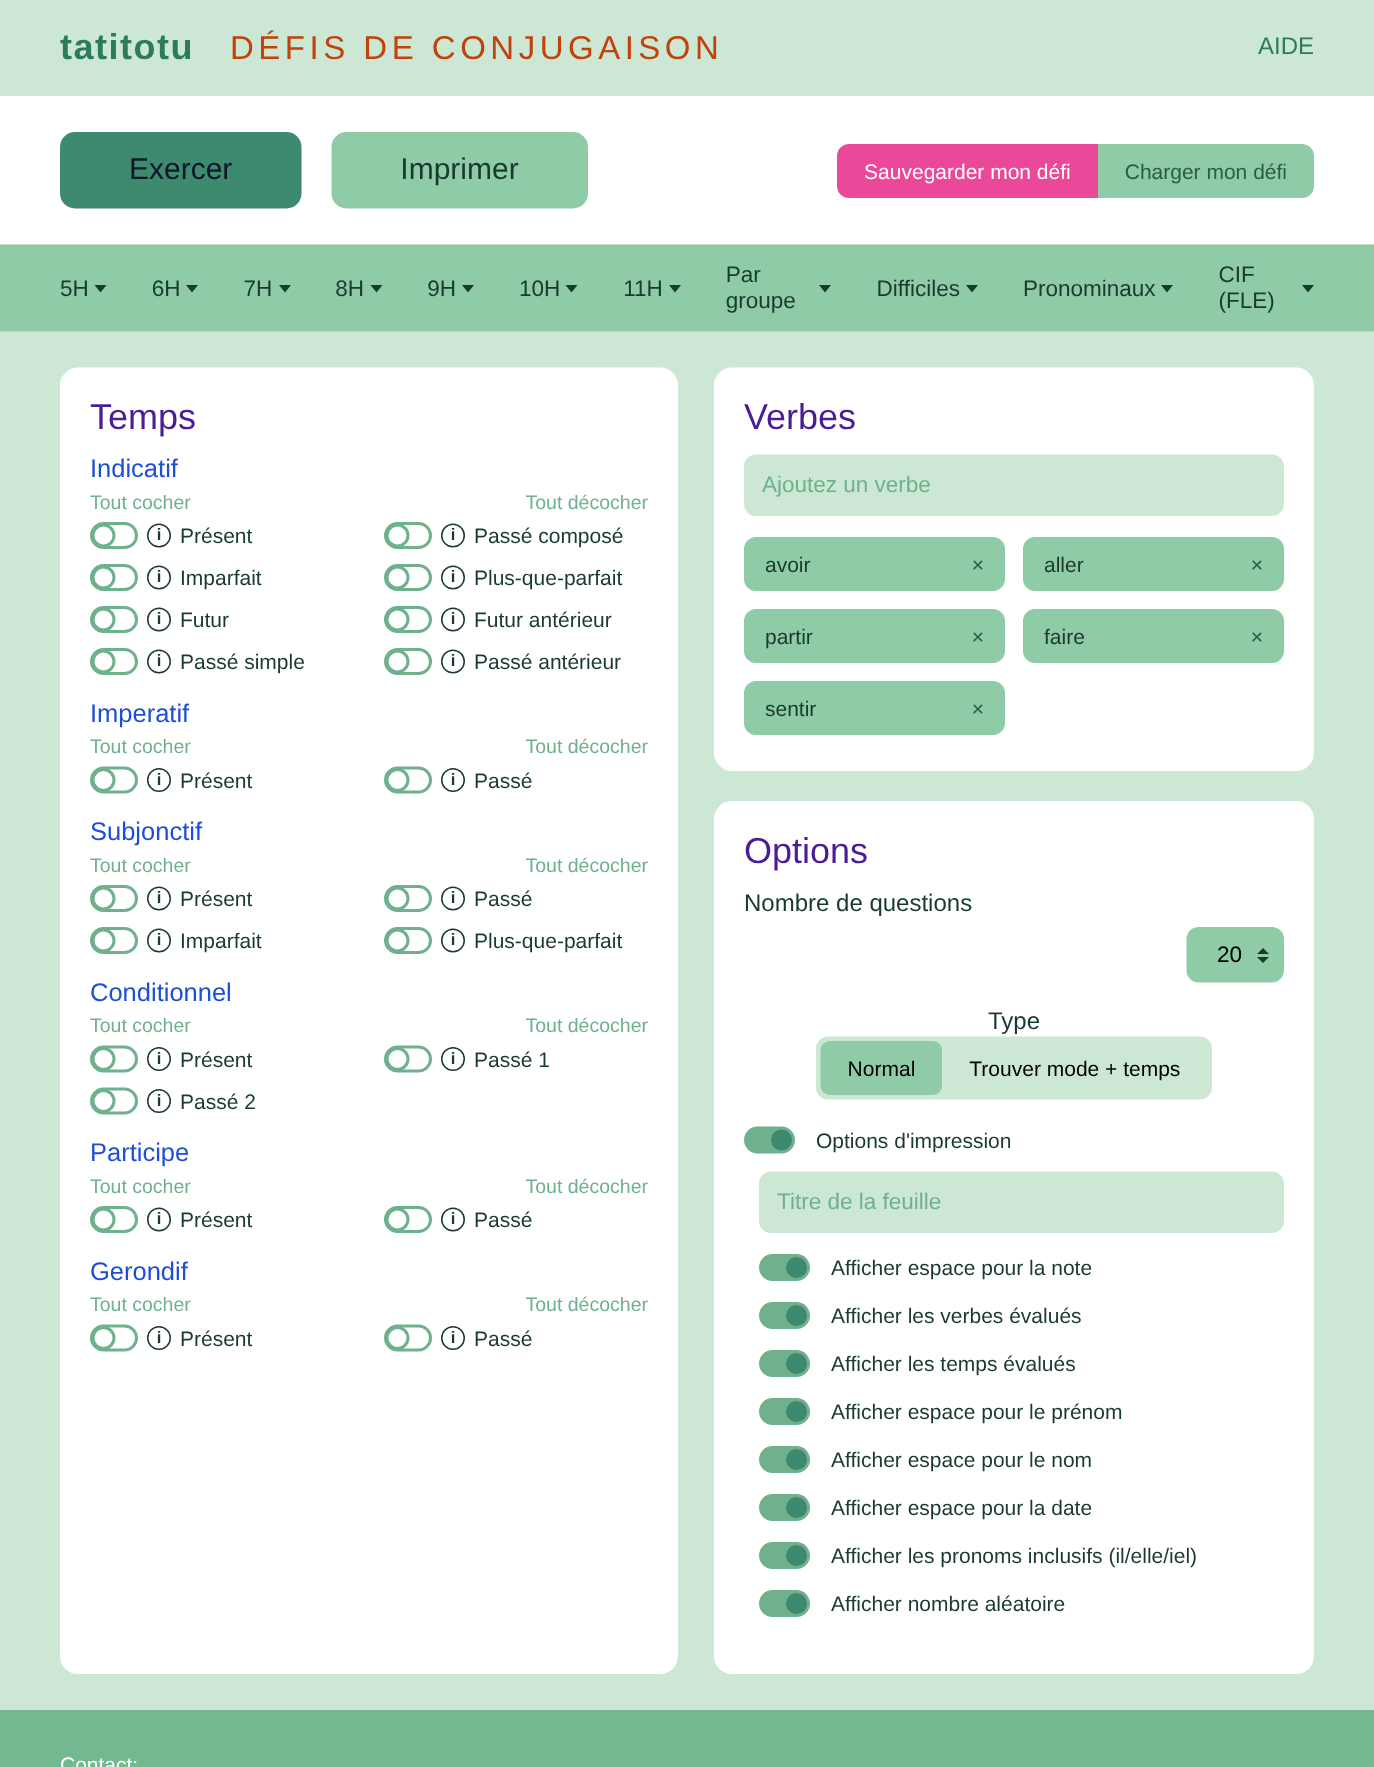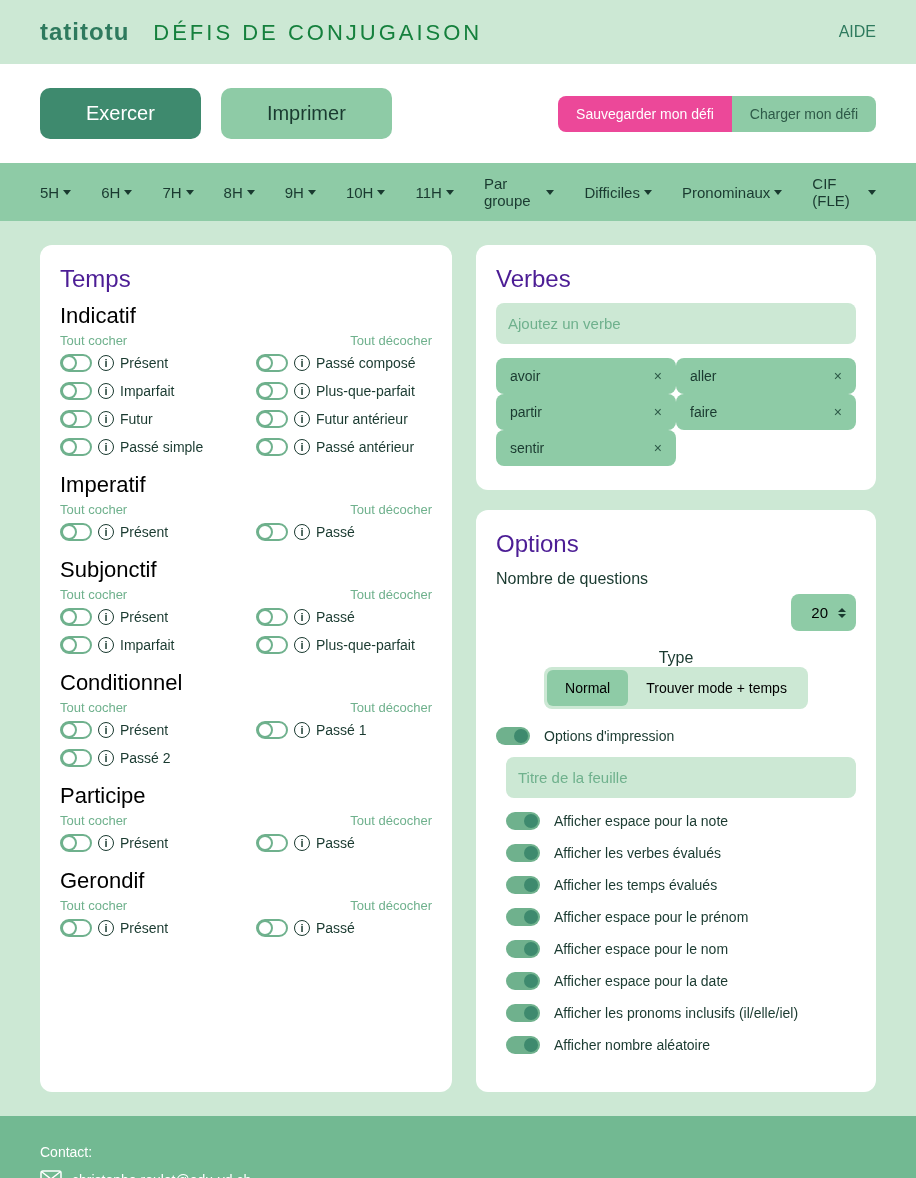--- a/index.html
+++ b/index.html
@@ -18,7 +18,7 @@
 }
 .header-left { display: flex; align-items: baseline; gap: 24px; text-align: right; }
 .logo { font-size: 24px; font-weight: 700; color: #2e7a5e; letter-spacing: 1px; }
-.subtitle { font-size: 22px; color: #15803d; letter-spacing: 3px; font-weight: 400; }
+.subtitle { font-size: 22px; color: #c2410c; letter-spacing: 3px; font-weight: 400; }
 .help-link { color: #2e7a5e; font-size: 16px; font-weight: 500; cursor: pointer; }
 .topbar {
   background: #fff;

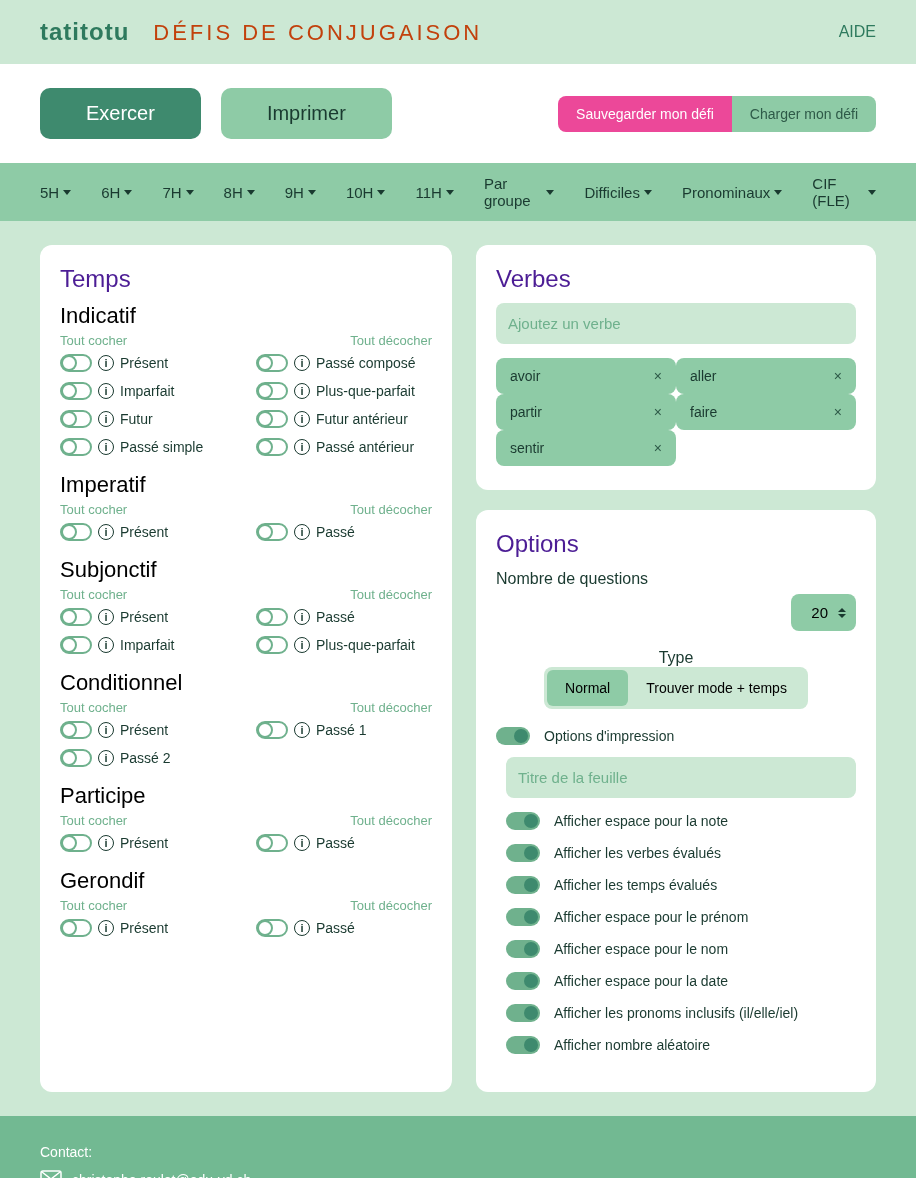--- a/index.html
+++ b/index.html
@@ -35,7 +35,7 @@
   border: none;
   cursor: pointer;
 }
-.tab-active { background: #3e8a6e; color: #ffffff; }
+.tab-active { background: #3e8a6e; color: #0f172a; }
 .tab-inactive { background: #8ecba6; color: #1a3a30; }
 .save-load { display: flex; border-radius: 8px; overflow: hidden; }
 .save-btn {

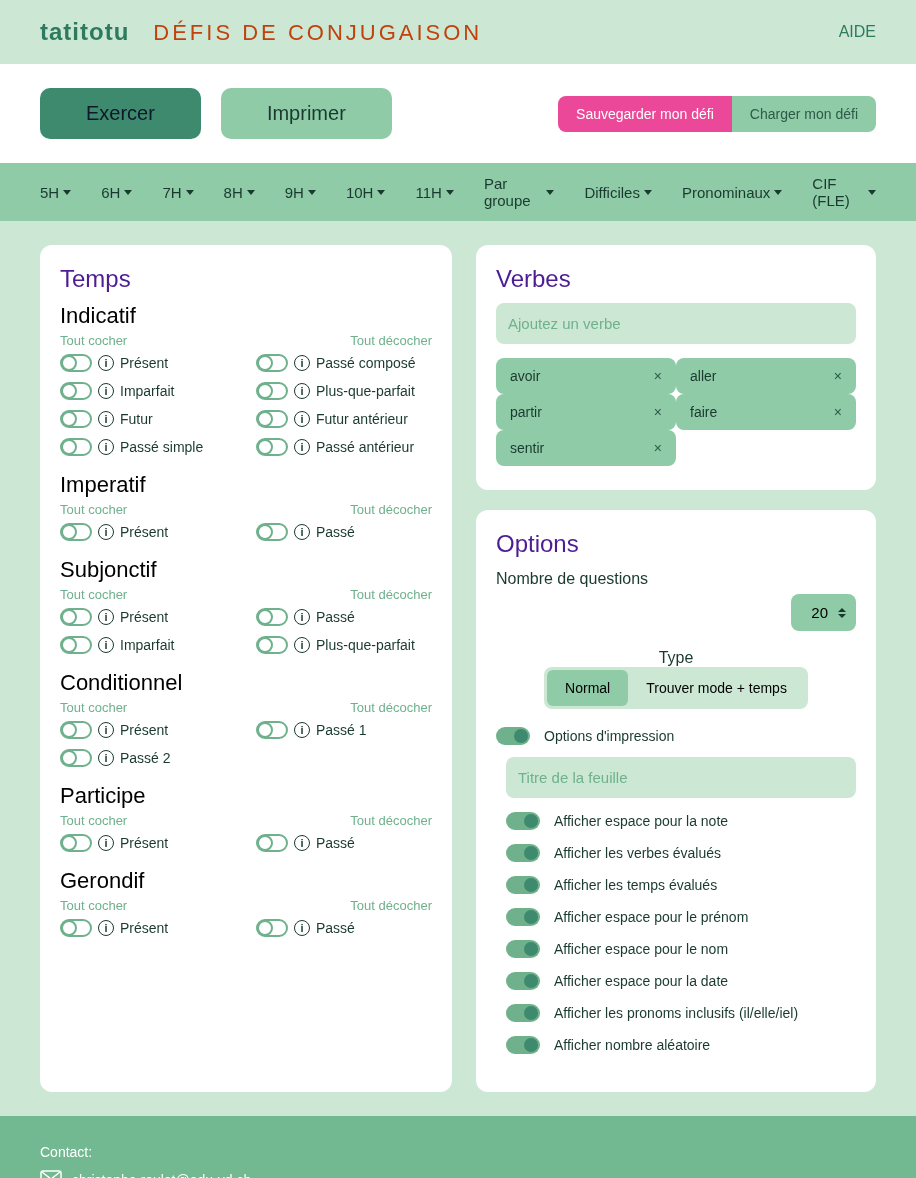--- a/index.html
+++ b/index.html
@@ -77,7 +77,7 @@
 .panel-left { min-width: 400px; }
 .panel-right { min-width: 400px; }
 .panel-title { font-size: 24px; color: #4c1d95; font-weight: 400; margin-bottom: 10px; }
-.mood-title { font-size: 22px; color: #000000; margin-top: 16px; margin-bottom: 4px; font-weight: 400; }
+.mood-title { font-size: 17px; color: #1d4ed8; margin-top: 16px; margin-bottom: 4px; font-weight: 400; }
 .check-row {
   display: flex;
   justify-content: space-between;

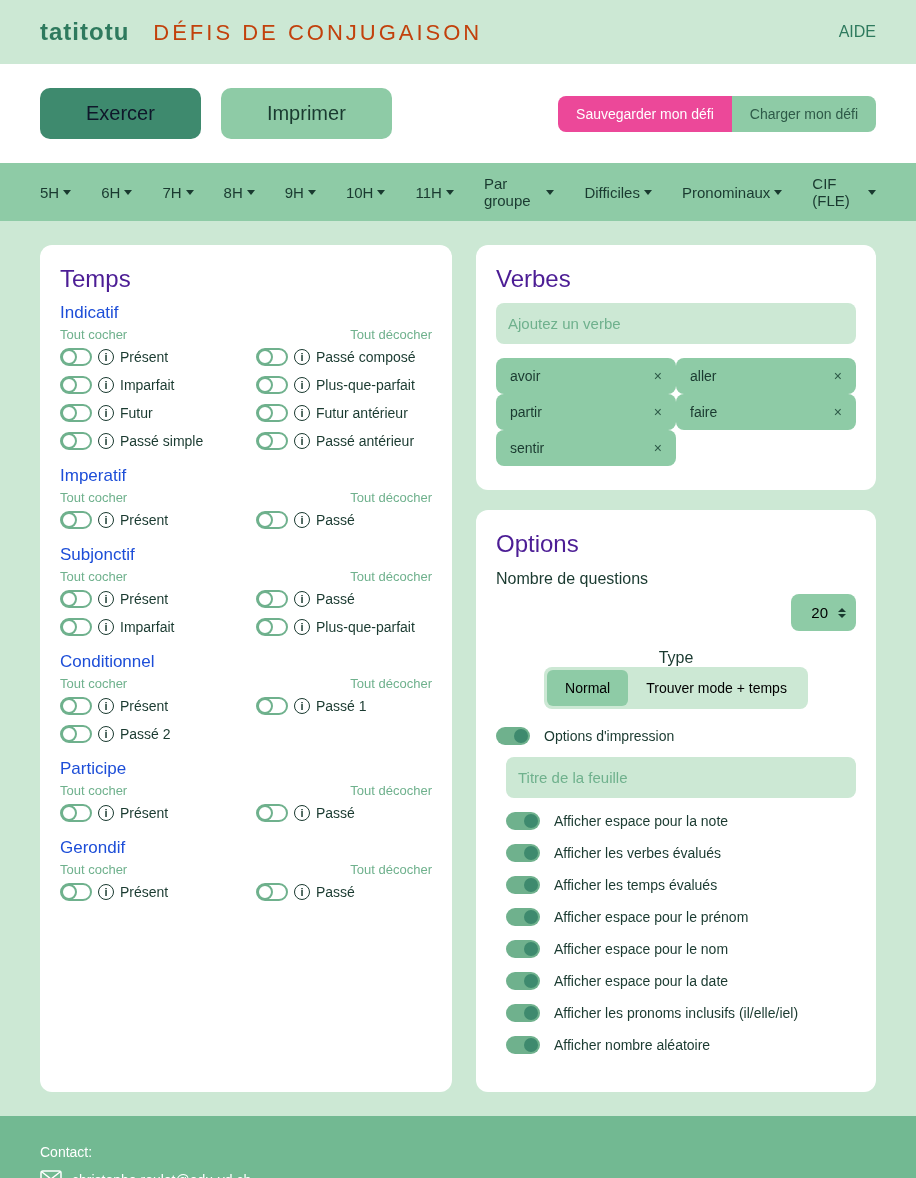--- a/index.html
+++ b/index.html
@@ -141,7 +141,7 @@
 .verb-chips {
   display: grid;
   grid-template-columns: 1fr 1fr;
-  gap: 0;
+  gap: 12px;
 }
 .chip {
   background: #8ecba6;

